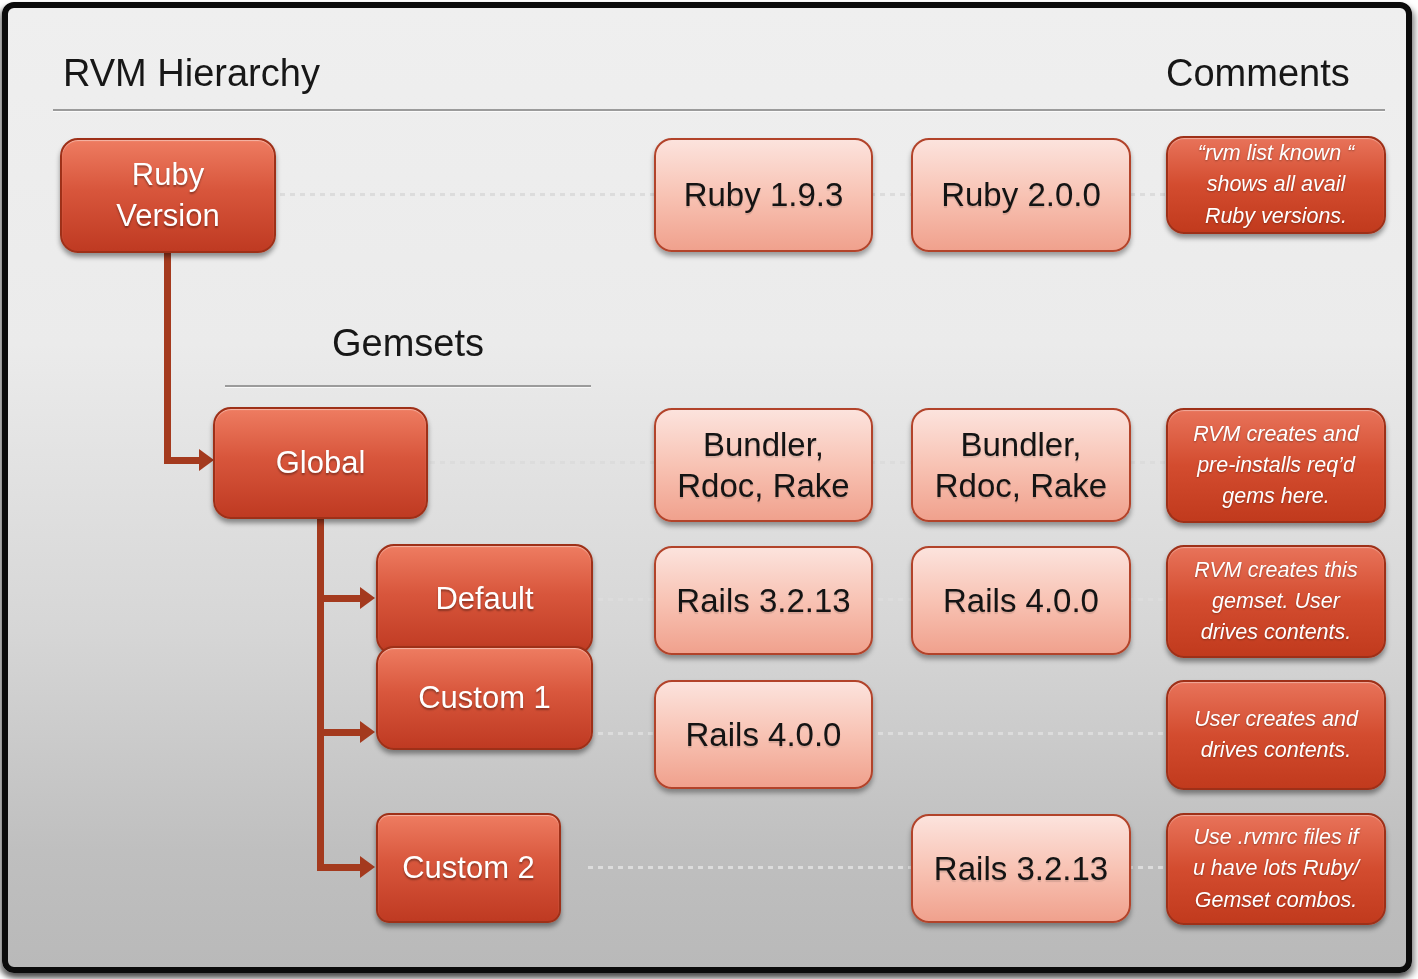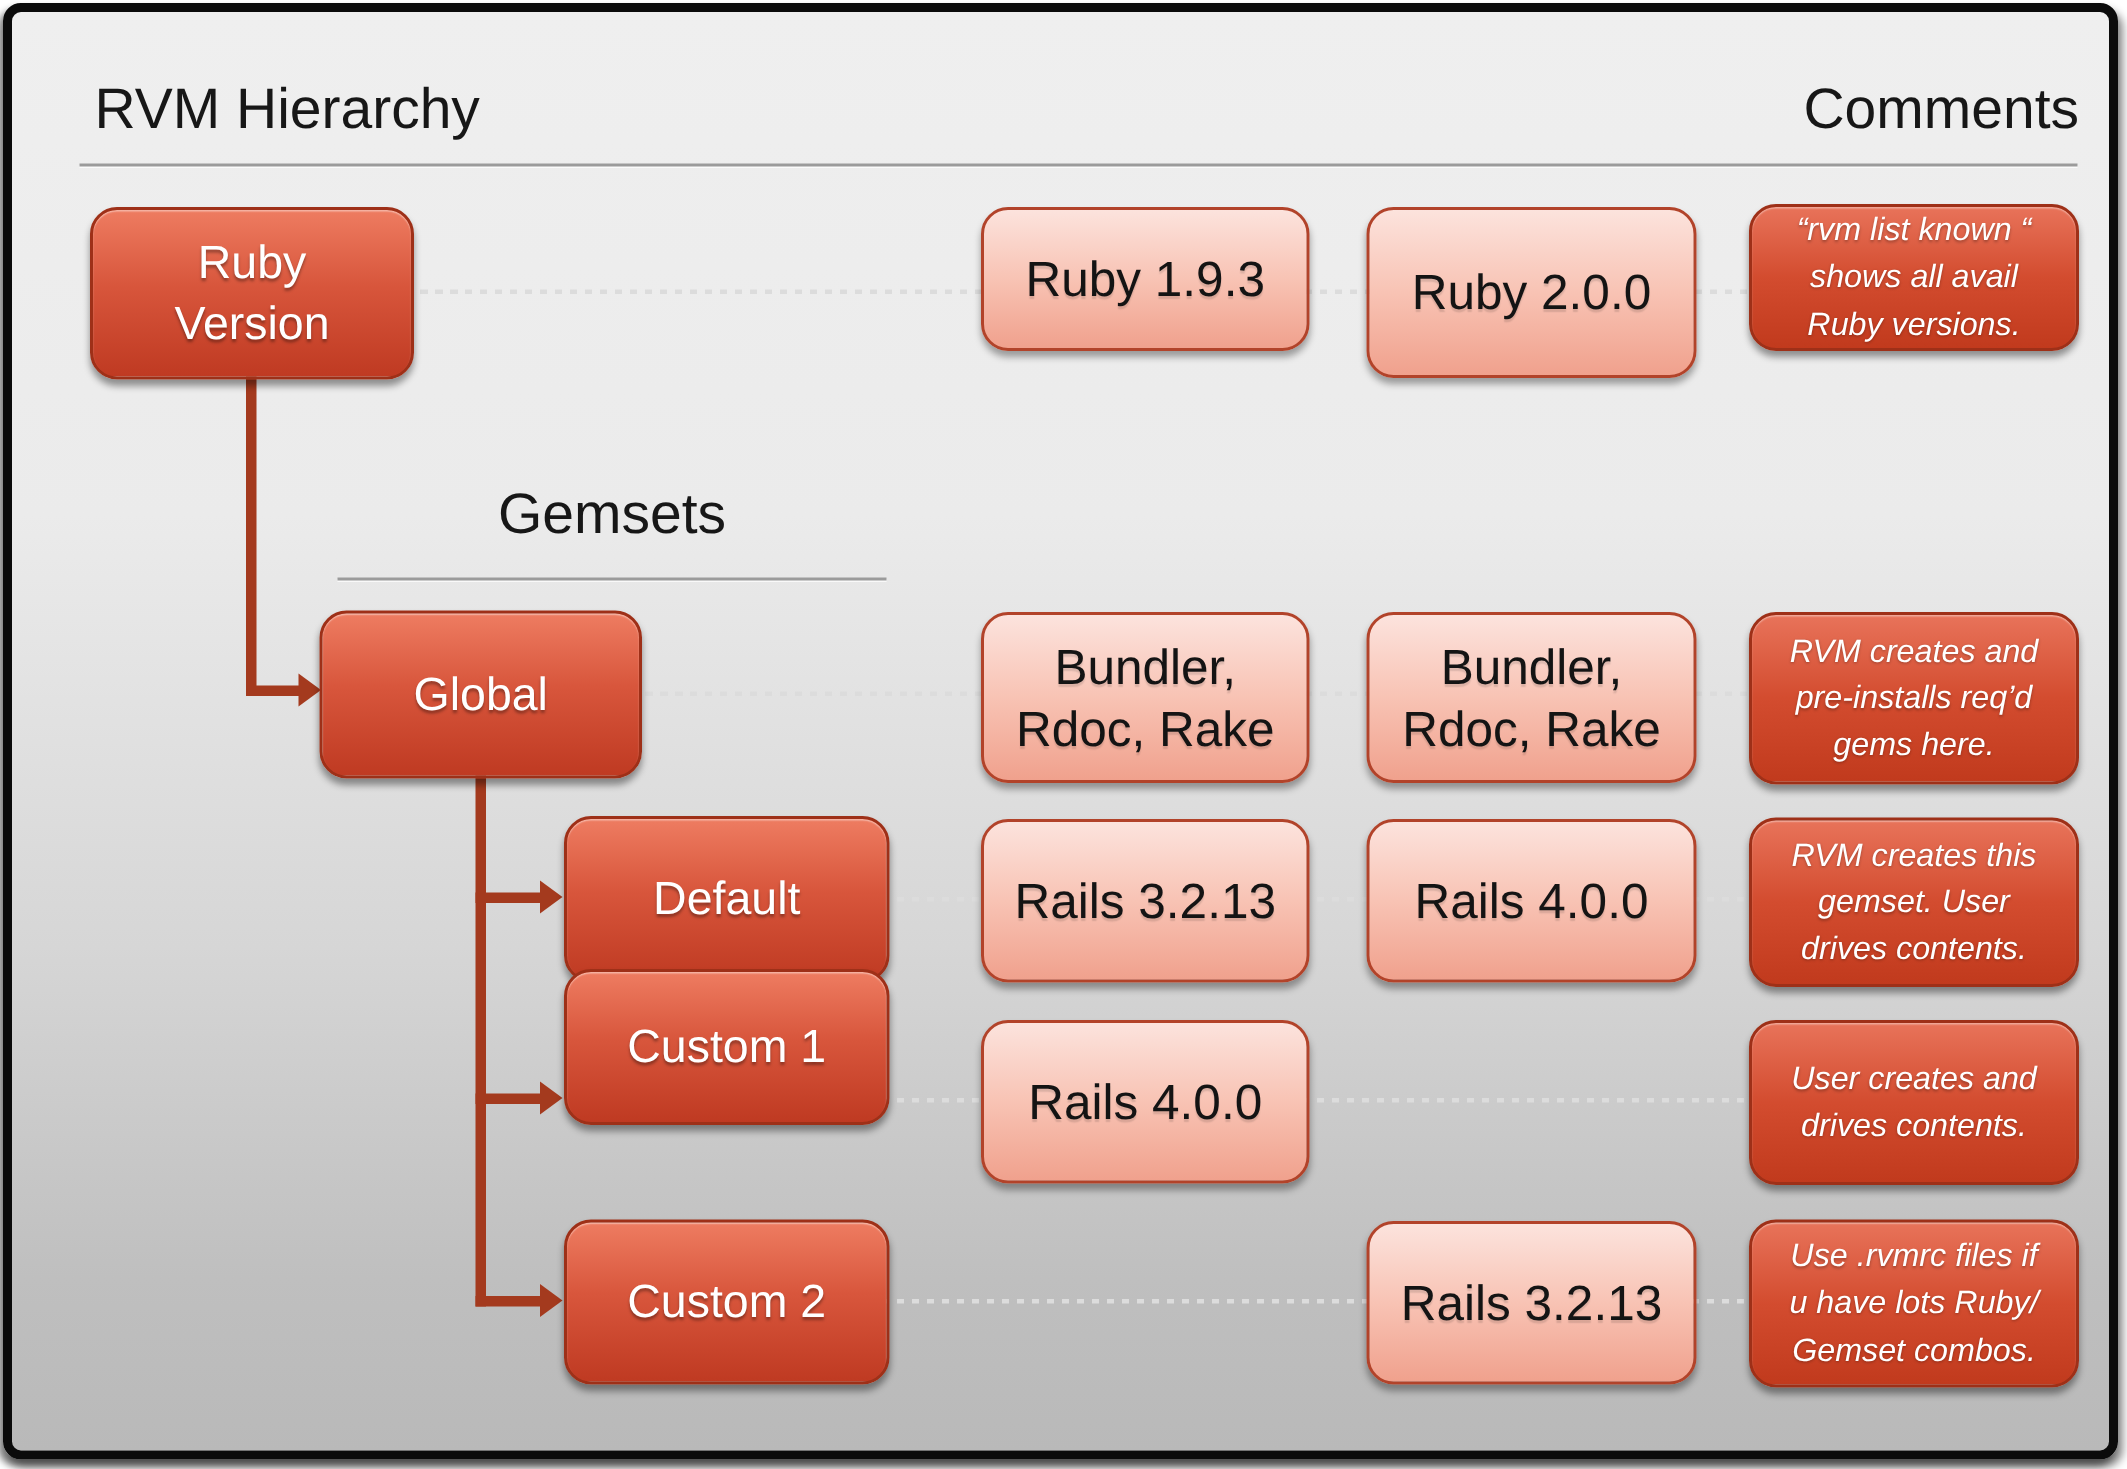--- a/index.html
+++ b/index.html
@@ -11,7 +11,7 @@
   .h-title{position:absolute;font-size:38px;color:#171717;}
   #title-hierarchy{left:55px;top:44px;}
   #title-examples{left:645px;top:44px;width:480px;text-align:center;}
-  #title-comments{left:1158px;top:44px;width:220px;text-align:right;}
+  #title-comments{left:1158px;top:44px;width:220px;text-align:left;}
   .rule{position:absolute;height:2px;background:#9b9b9b;box-shadow:0 1px 0 rgba(255,255,255,.75);}
   #header-rule{left:45px;top:101px;width:1332px;}
   #gemsets-title{left:215px;top:314px;width:370px;text-align:center;}

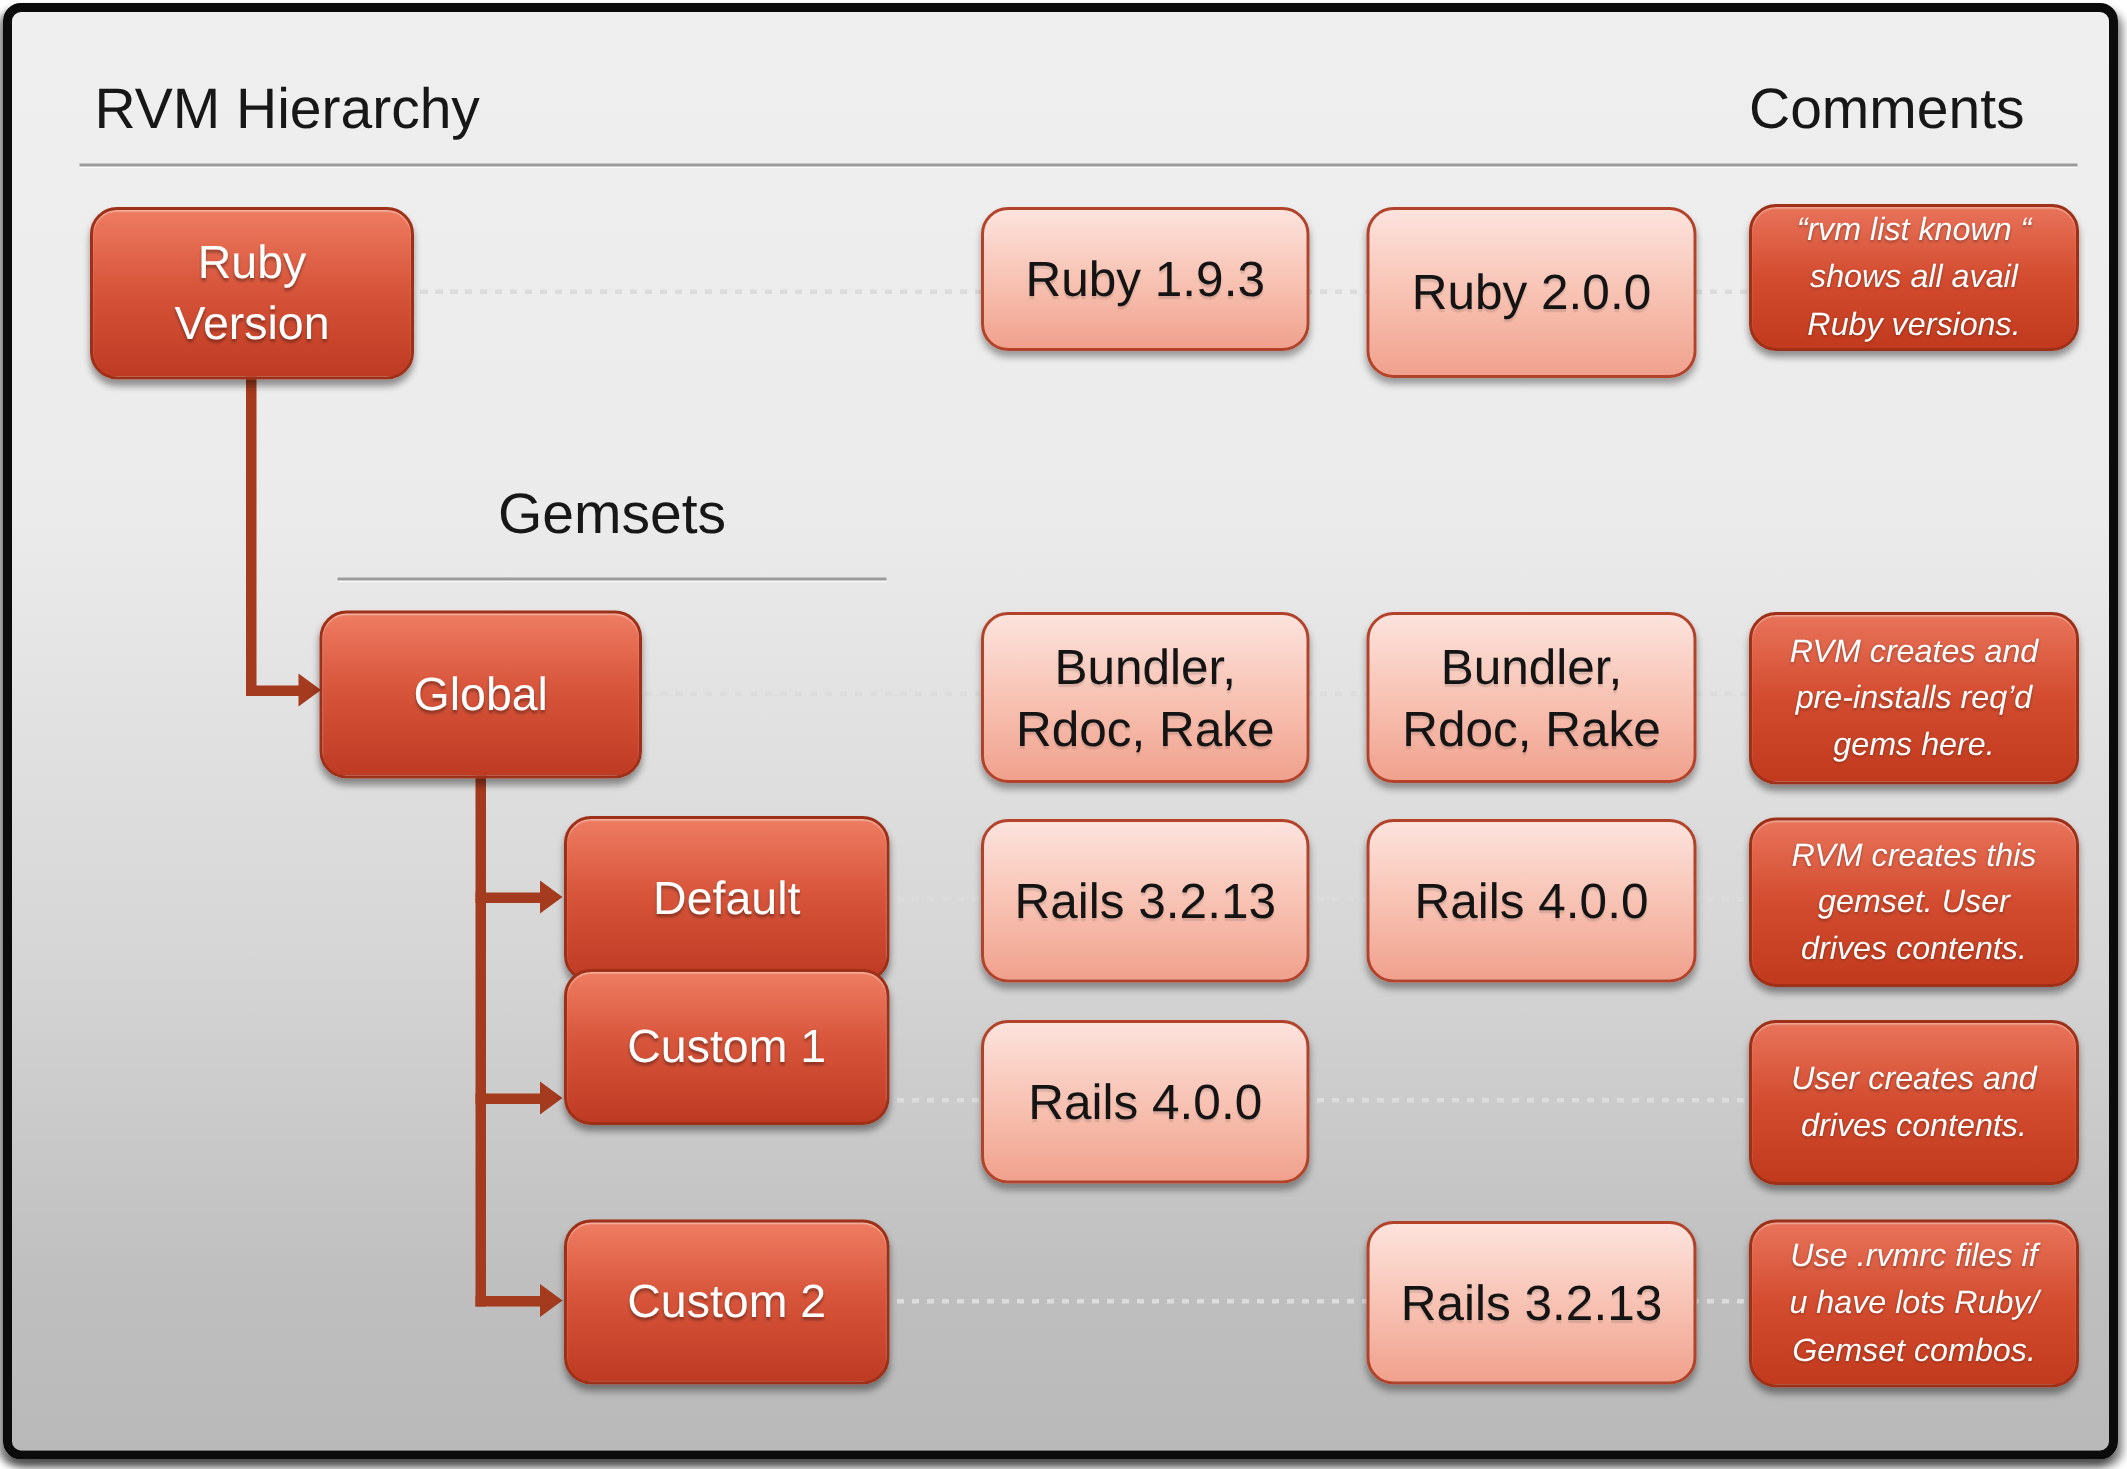--- a/index.html
+++ b/index.html
@@ -60,7 +60,7 @@
   #node-custom1{left:368px;top:638px;width:217px;height:104px;}
   #node-custom2{left:368px;top:805px;width:217px;height:110px;}
 
-  #ex-r1c1{left:646px;top:130px;width:219px;height:96px;}
+  #ex-r1c1{left:646px;top:130px;width:219px;height:114px;}
   #ex-r1c2{left:903px;top:130px;width:220px;height:114px;}
   #ex-r2c1{left:646px;top:400px;width:219px;height:114px;}
   #ex-r2c2{left:903px;top:400px;width:220px;height:114px;}

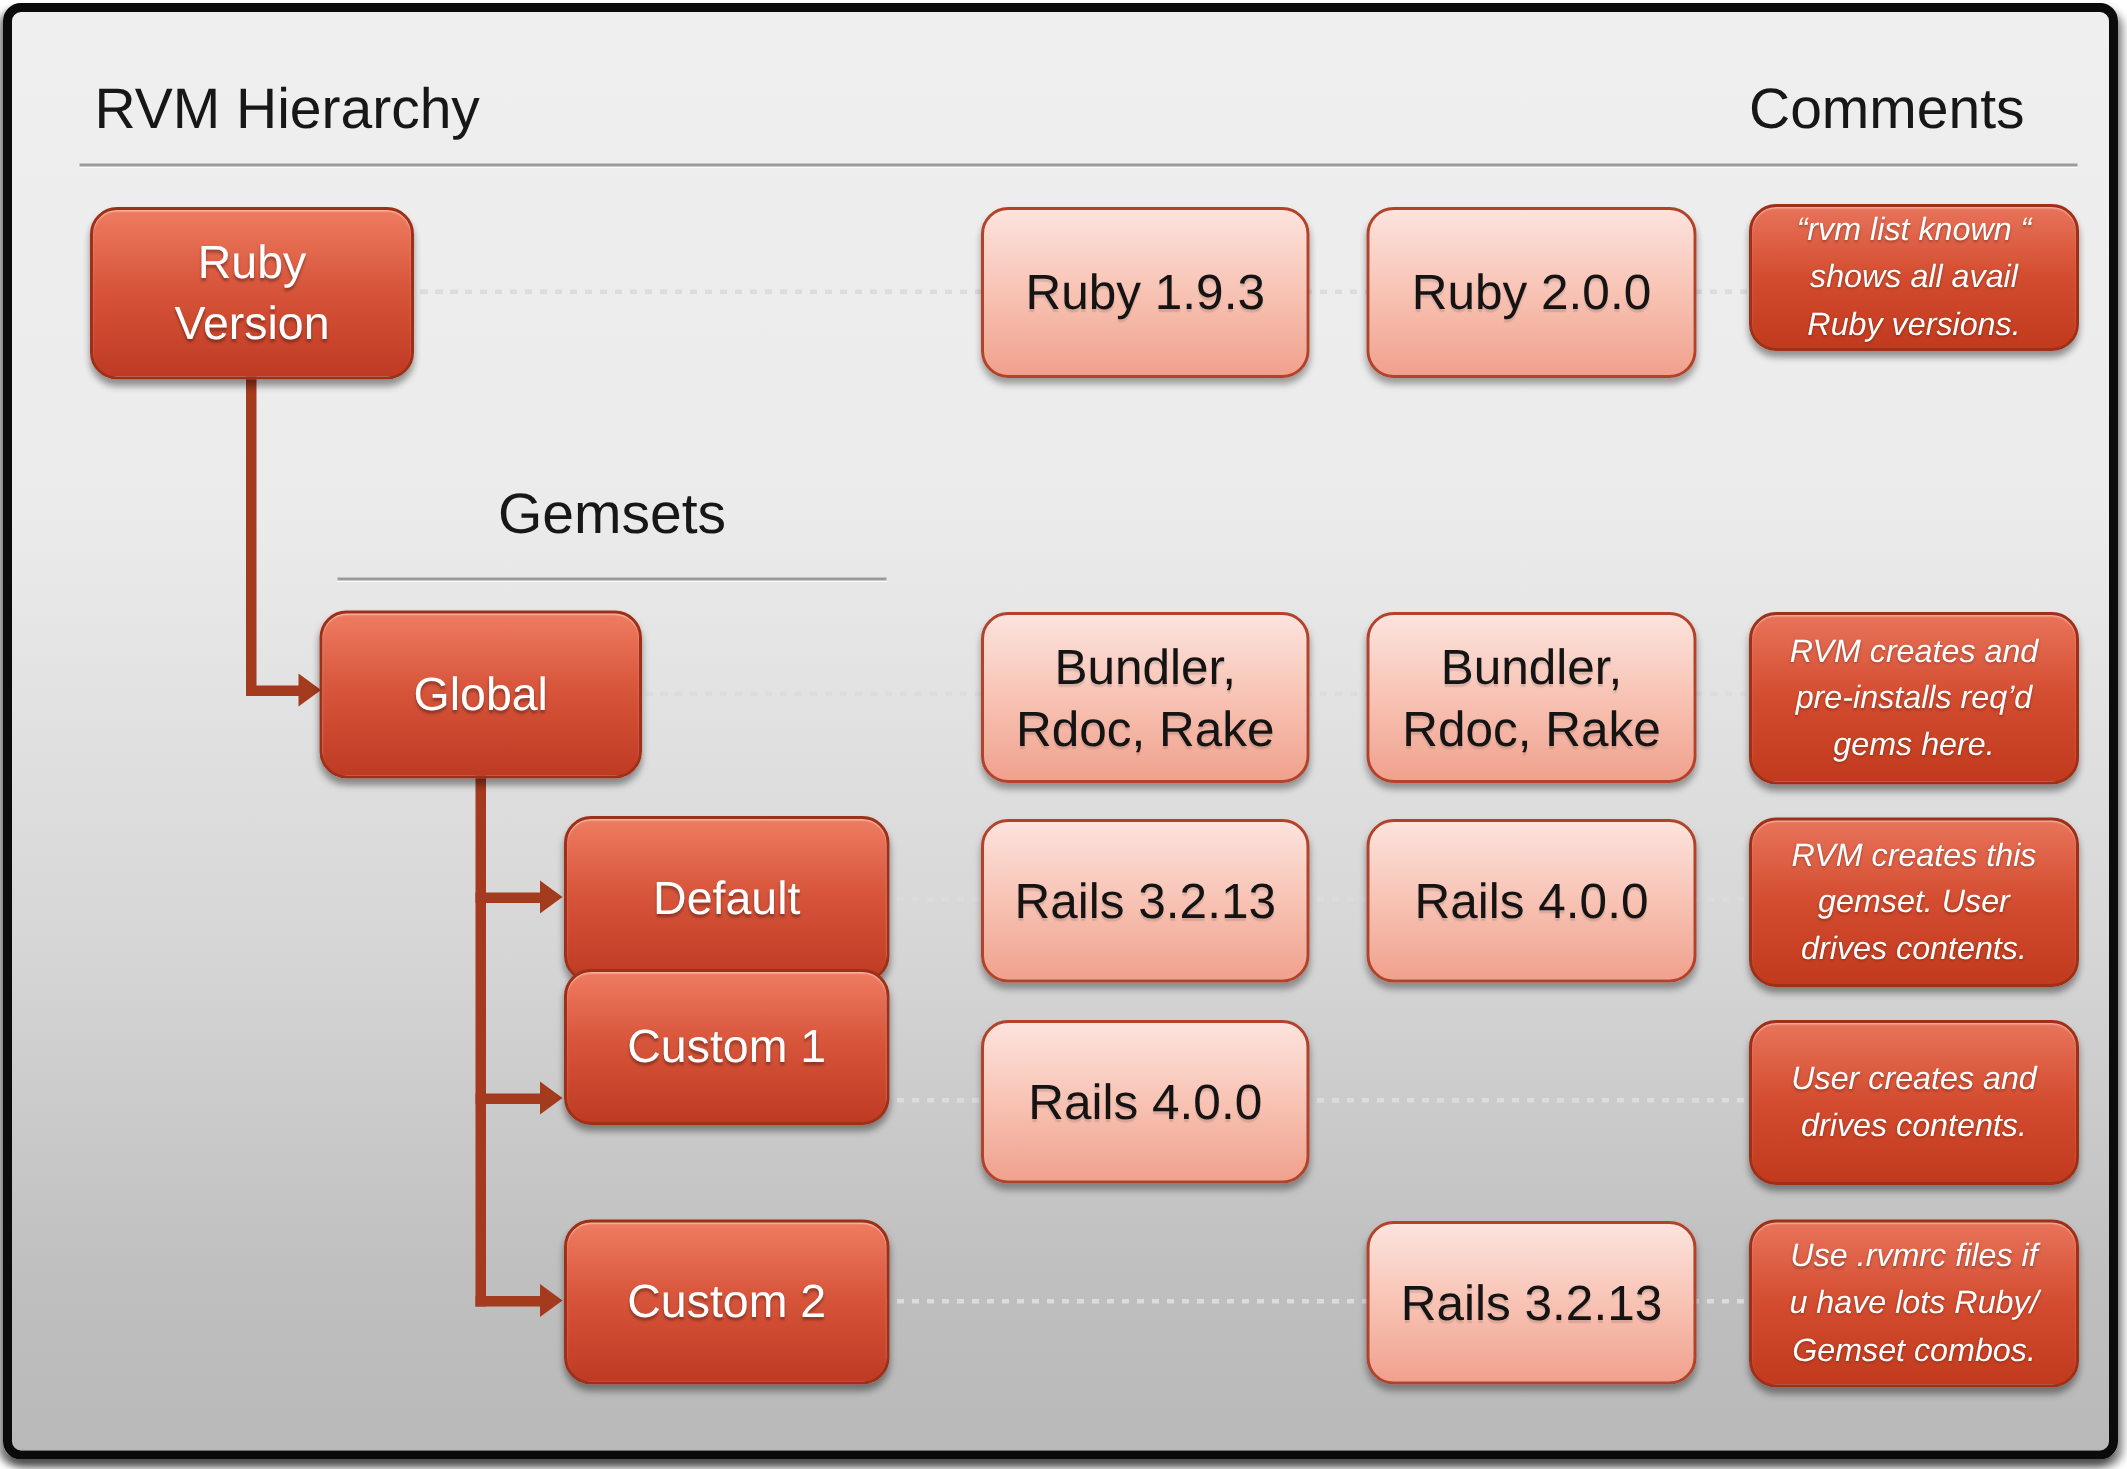--- a/index.html
+++ b/index.html
@@ -58,7 +58,7 @@
   #node-global{left:205px;top:399px;width:215px;height:112px;}
   #node-default{left:368px;top:536px;width:217px;height:111px;}
   #node-custom1{left:368px;top:638px;width:217px;height:104px;}
-  #node-custom2{left:368px;top:805px;width:217px;height:110px;}
+  #node-custom2{left:368px;top:805px;width:185px;height:110px;border-radius:13px;}
 
   #ex-r1c1{left:646px;top:130px;width:219px;height:114px;}
   #ex-r1c2{left:903px;top:130px;width:220px;height:114px;}

